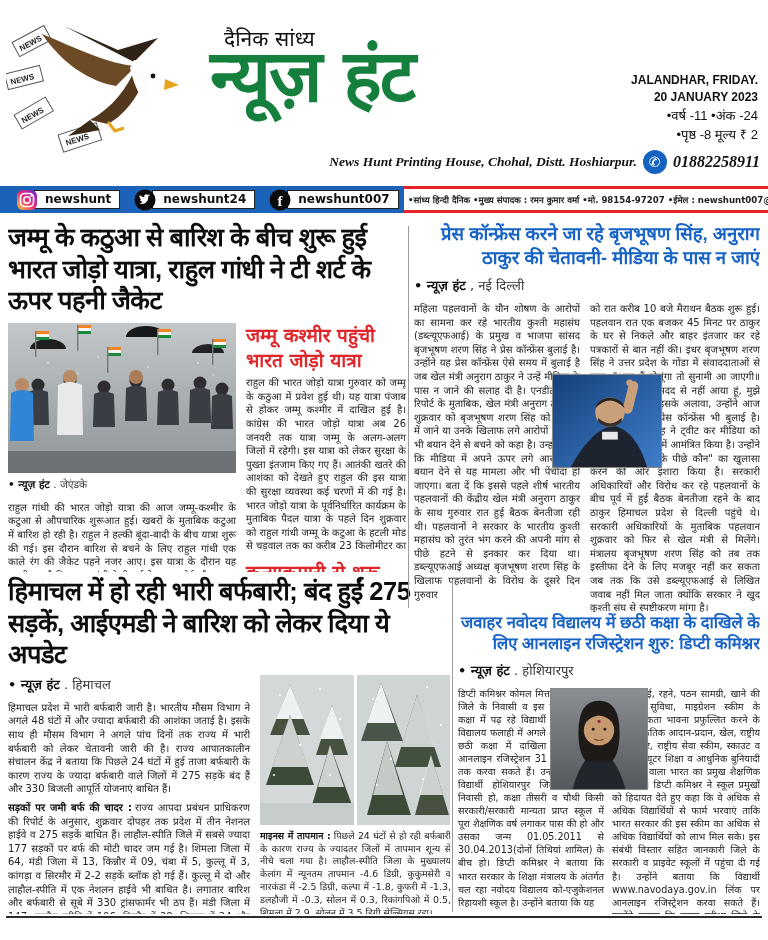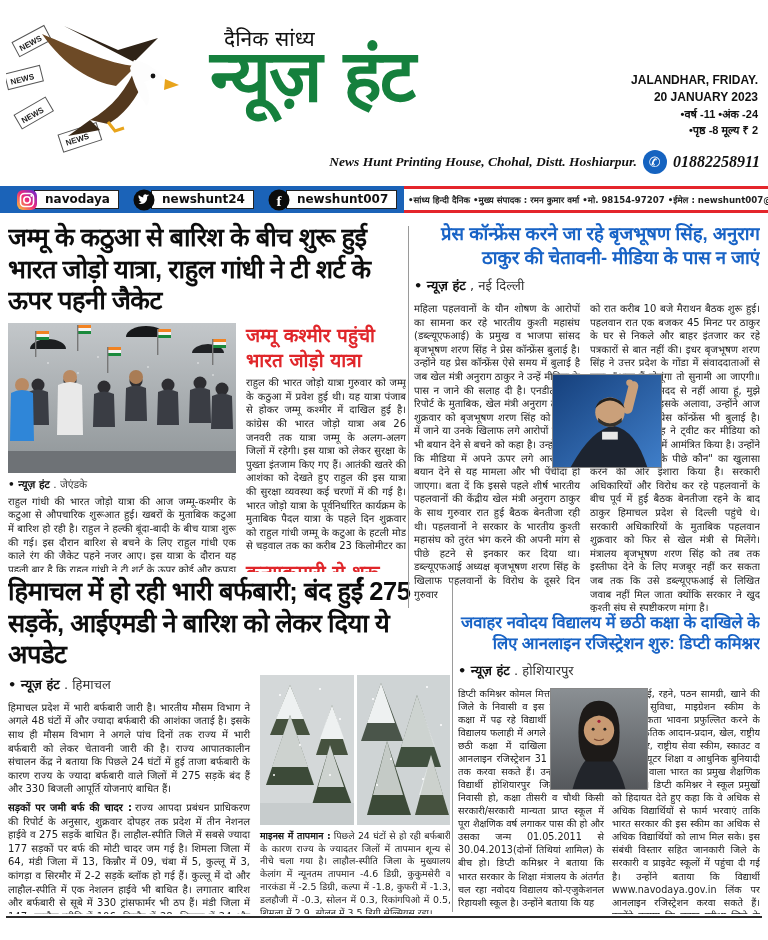--- a/index.html
+++ b/index.html
@@ -13,7 +13,7 @@
   .paper-title{position:absolute;left:210px;top:34px;width:440px;font-size:72px;line-height:1.18;font-weight:800;color:#15803d;letter-spacing:-2px;white-space:nowrap;}
   .dateline{position:absolute;right:10px;top:72px;text-align:right;font-family:"Liberation Sans",sans-serif;}
   .dateline .en{font-size:12px;font-weight:800;color:#111;line-height:1.4;}
-  .dateline .hi{font-size:11px;font-weight:700;color:#111;line-height:1.5;}
+  .dateline .hi{font-size:13px;font-weight:400;color:#111;line-height:1.5;}
   .printer-row{position:absolute;right:8px;top:150px;display:flex;align-items:center;gap:6px;}
   .printer-txt{font-family:"Liberation Serif",serif;font-style:italic;font-weight:700;font-size:13.5px;color:#111;}
   .phone-badge{width:24px;height:24px;border-radius:50%;background:#1563c0;color:#fff;display:flex;align-items:center;justify-content:center;font-size:14px;}

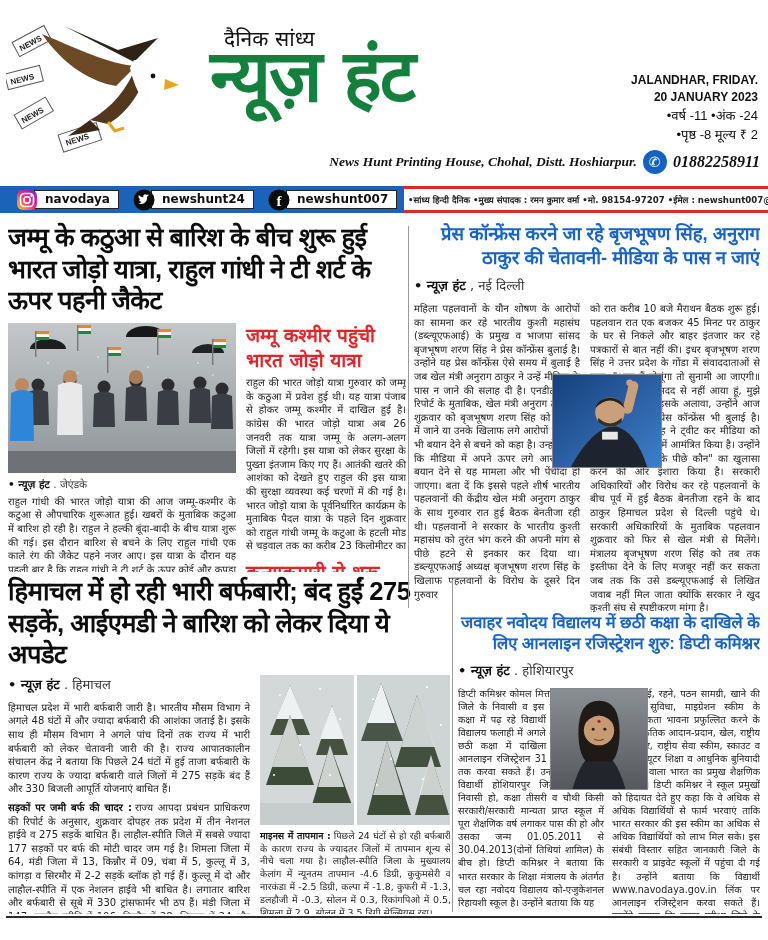--- a/index.html
+++ b/index.html
@@ -115,7 +115,7 @@
       <circle cx="11" cy="11" r="3.2" fill="none" stroke="#fff" stroke-width="1.6"></circle>
       <circle cx="15.4" cy="6.8" r="1.1" fill="#fff"></circle>
     </svg>
-    <span class="label">navodaya</span>
+    <span class="label">newshunt</span>
   </div>
   <div class="chip">
     <svg class="icon" viewBox="0 0 22 22">

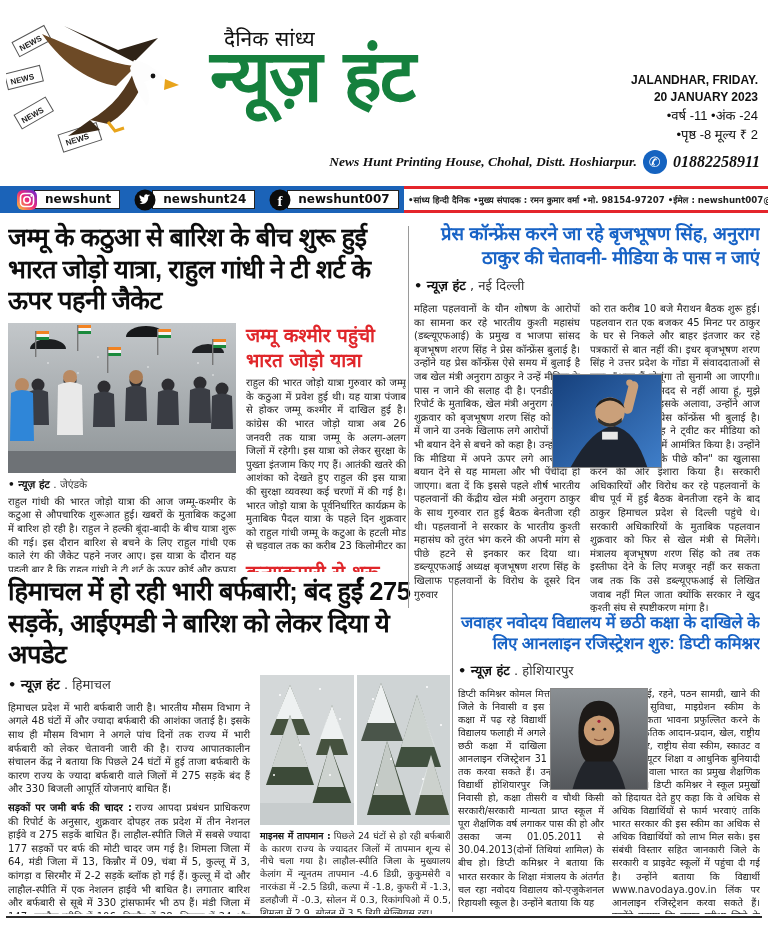--- a/index.html
+++ b/index.html
@@ -38,7 +38,7 @@
   .body-txt p{margin-bottom:5px;}
   .body-txt .lead{font-weight:800;color:#111;margin-right:3px;}
   .cols{display:flex;gap:10px;}
-  .caption{font-size:10.5px;color:#333;margin:4px 0 4px;}
+  .caption{font-size:10.5px;color:#333;margin:4px 0 10px;}
   .caption b{font-weight:800;color:#111;}
 
   .photo-frame{display:block;background:#ccc;}

